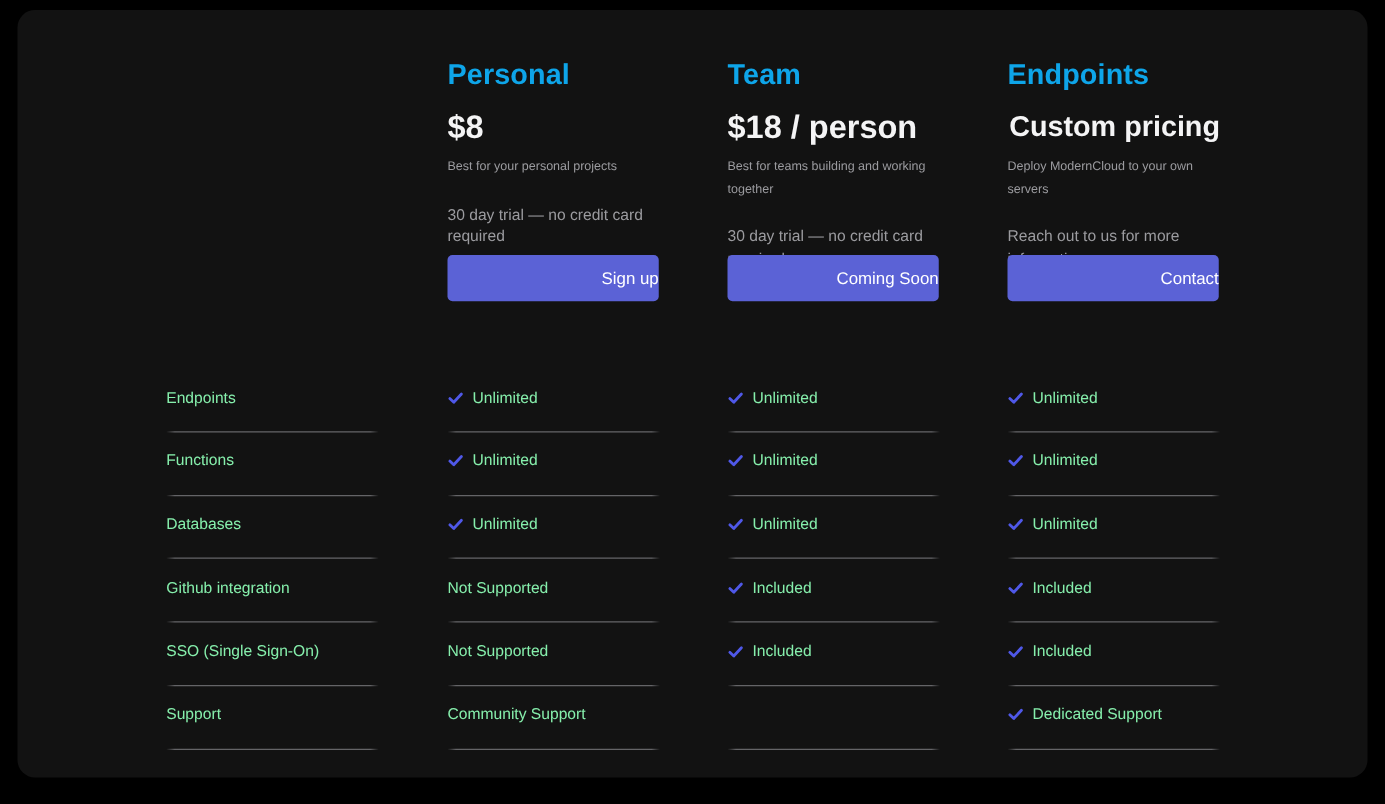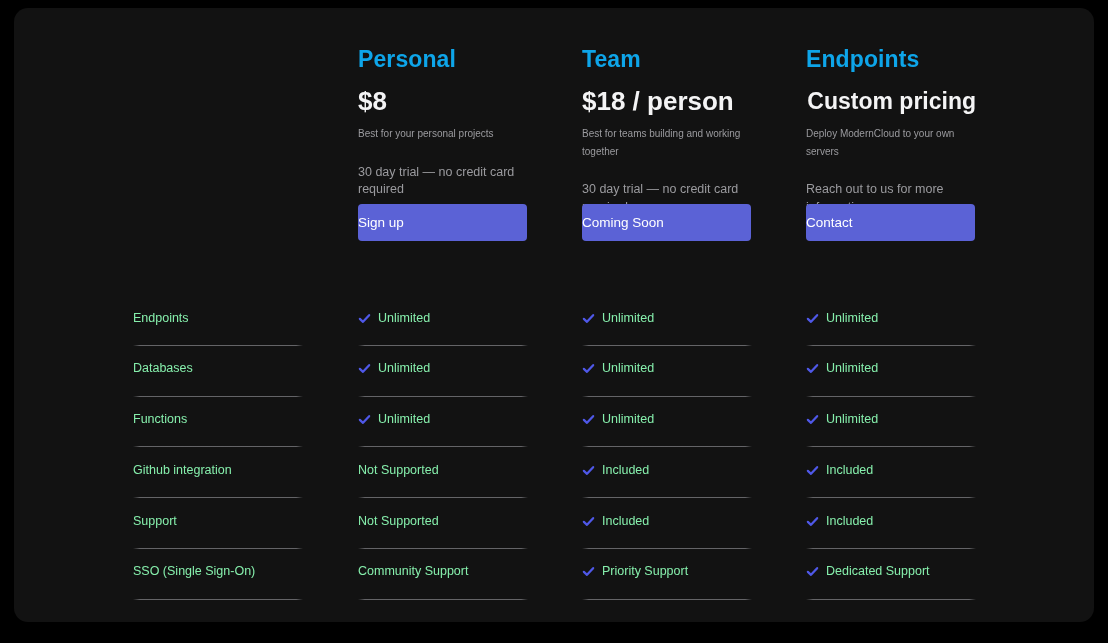--- a/index.html
+++ b/index.html
@@ -90,7 +90,7 @@
     font-size: 13.5px;
     font-weight: 400;
     line-height: 37px;
-    text-align: left;
+    text-align: right;
     border: none;
     border-radius: 4px;
     cursor: pointer;

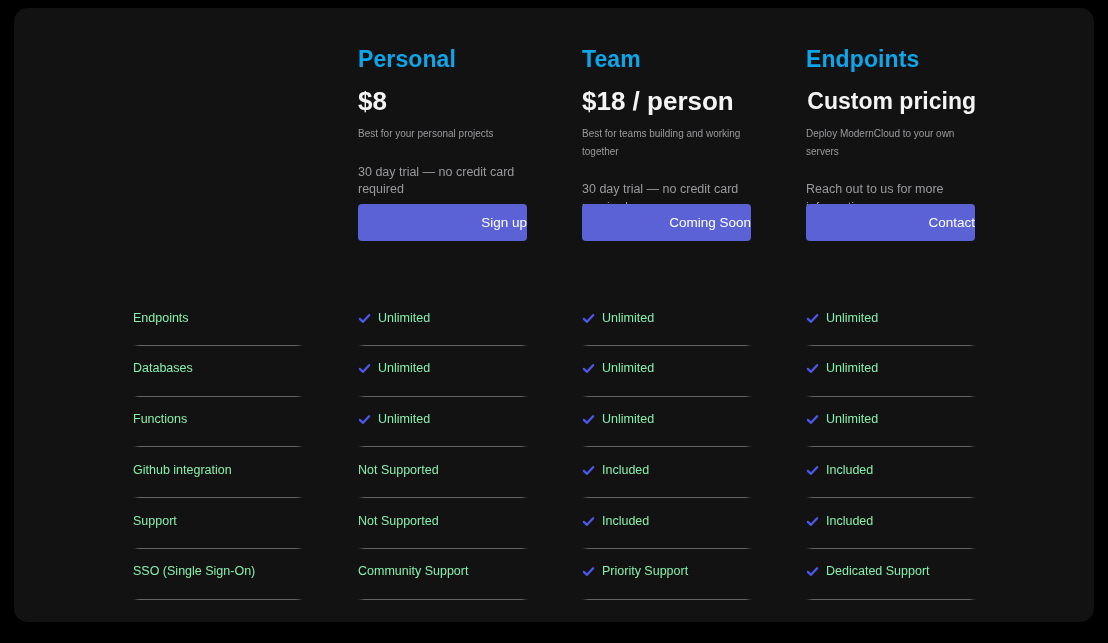--- a/index.html
+++ b/index.html
@@ -162,13 +162,13 @@
           </div>
           <div class="row">
             <div class="row-inner">
+              <span class="row-text">Functions</span>
+            </div>
+            <div class="divider"></div>
+          </div>
+          <div class="row">
+            <div class="row-inner">
               <span class="row-text">Databases</span>
-            </div>
-            <div class="divider"></div>
-          </div>
-          <div class="row">
-            <div class="row-inner">
-              <span class="row-text">Functions</span>
             </div>
             <div class="divider"></div>
           </div>

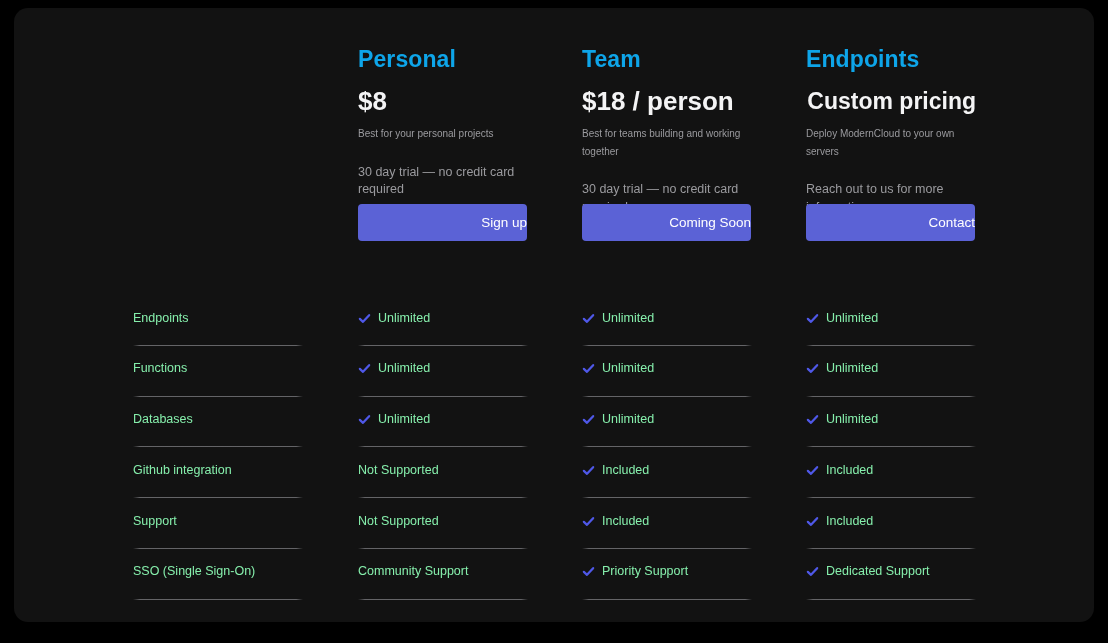--- a/index.html
+++ b/index.html
@@ -180,13 +180,13 @@
           </div>
           <div class="row">
             <div class="row-inner">
+              <span class="row-text">SSO (Single Sign-On)</span>
+            </div>
+            <div class="divider"></div>
+          </div>
+          <div class="row">
+            <div class="row-inner">
               <span class="row-text">Support</span>
-            </div>
-            <div class="divider"></div>
-          </div>
-          <div class="row">
-            <div class="row-inner">
-              <span class="row-text">SSO (Single Sign-On)</span>
             </div>
             <div class="divider"></div>
           </div>

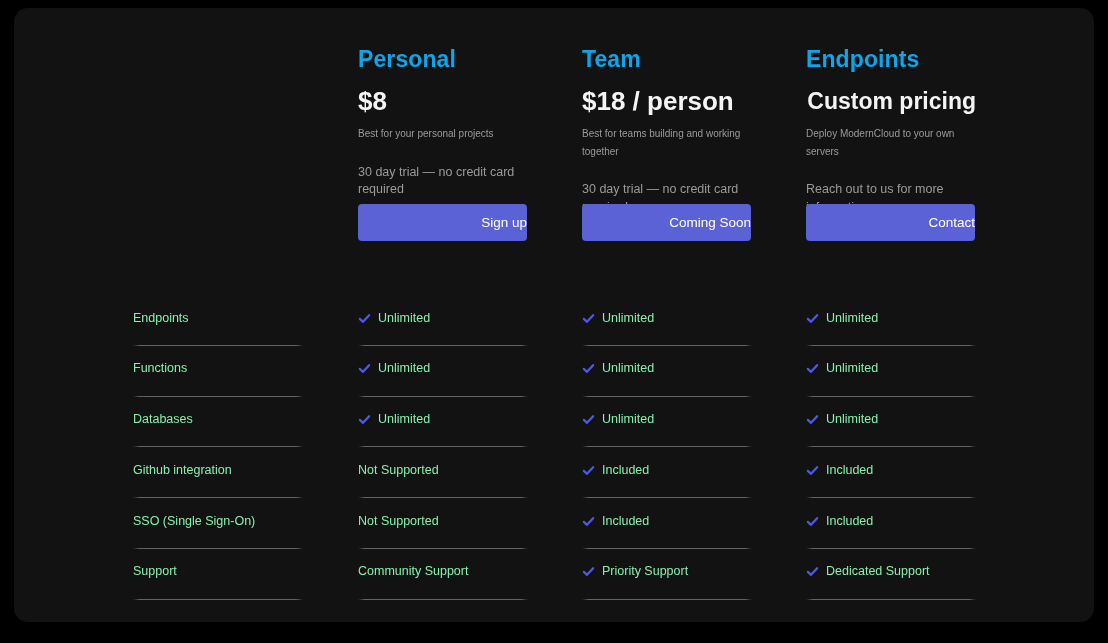--- a/index.html
+++ b/index.html
@@ -304,12 +304,6 @@
             <div class="divider"></div>
           </div>
           <div class="row">
-            <div class="row-inner">
-              <svg class="check" viewBox="0 0 14 14">
-                <path d="M2 7.4 L5.4 10.6 L12 3.4"></path>
-              </svg>
-              <span class="row-text">Priority Support</span>
-            </div>
             <div class="divider"></div>
           </div>
         </div>

